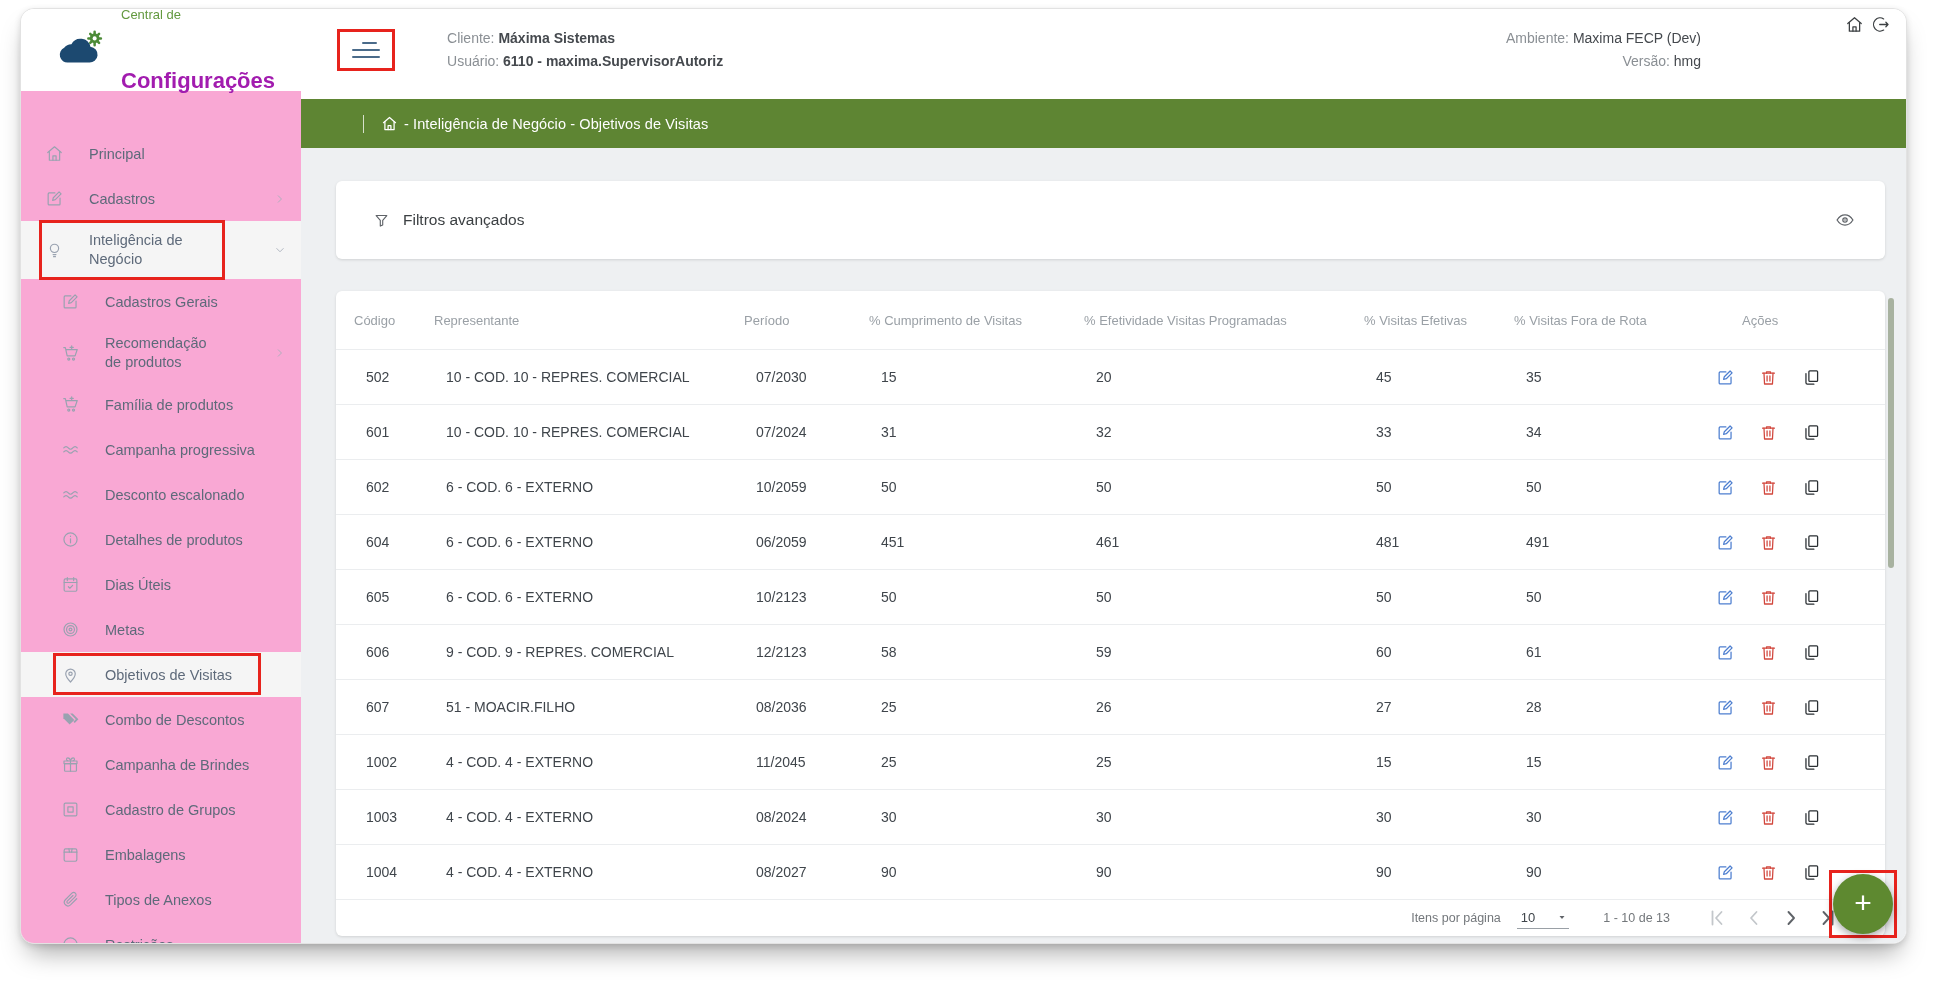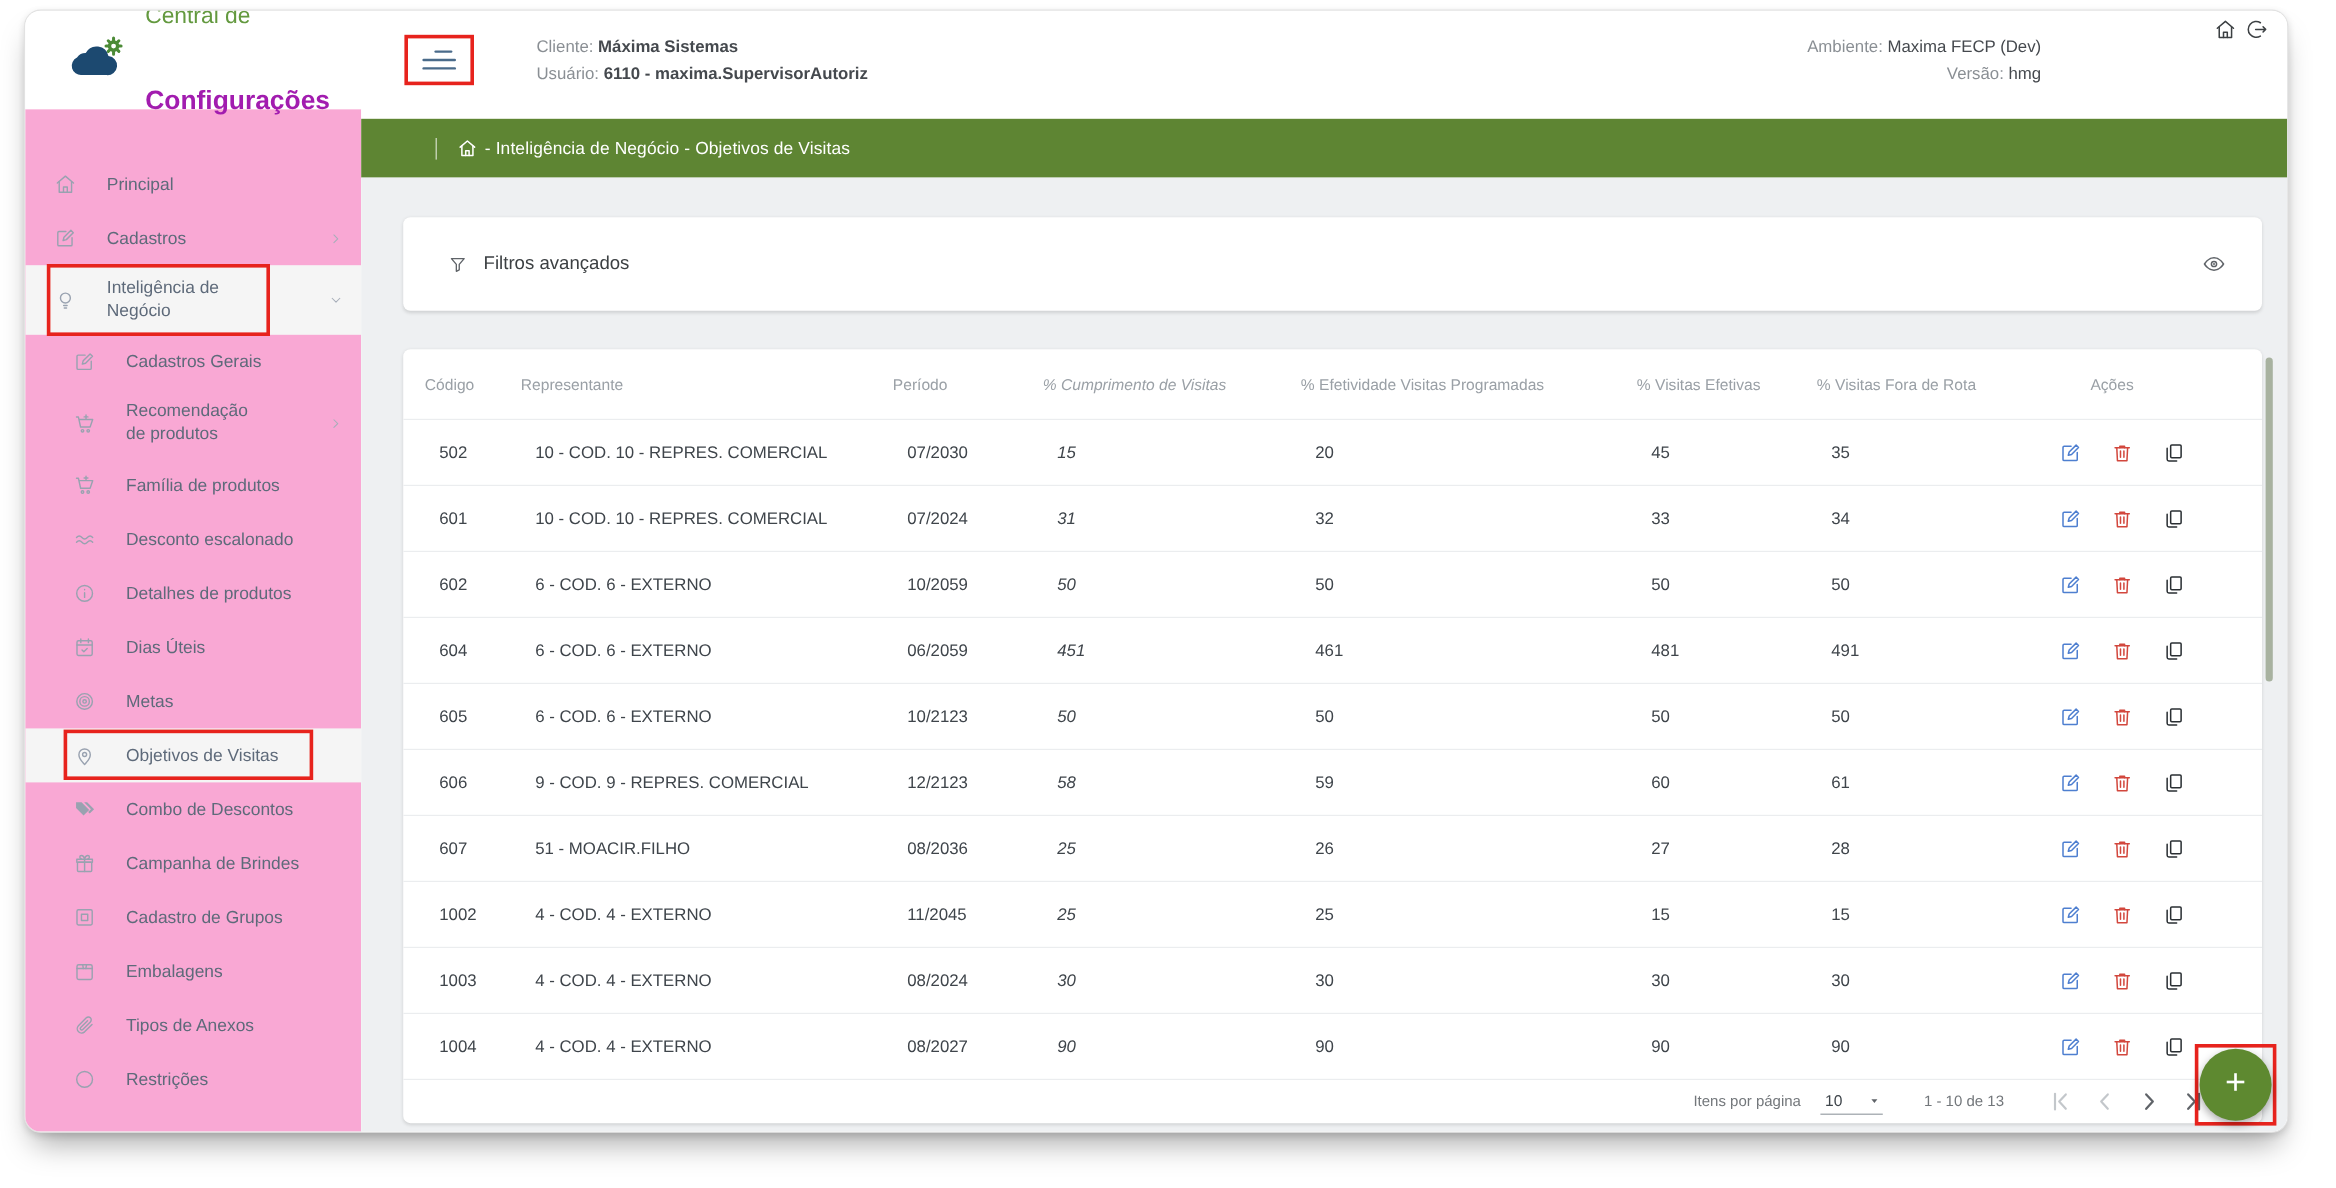--- a/index.html
+++ b/index.html
@@ -12,7 +12,7 @@
   .header{height:82px;flex:0 0 82px;display:flex;align-items:center;background:#fff;position:relative;}
   .logo{display:flex;align-items:center;gap:8px;margin-left:34px;}
   .logo-text{line-height:1.05;}
-  .logo-t1{font-size:19px;color:#63993F;}
+  .logo-t1{font-size:13px;color:#63993F;}
   .logo-t2{font-size:22px;font-weight:bold;color:#a21caf;margin-top:48px;}
   .hamburger{margin-left:62px;width:58px;height:42px;border:3px solid #E7231D;background:#fff;
        display:flex;flex-direction:column;justify-content:center;align-items:center;gap:5px;cursor:pointer;box-sizing:border-box;}

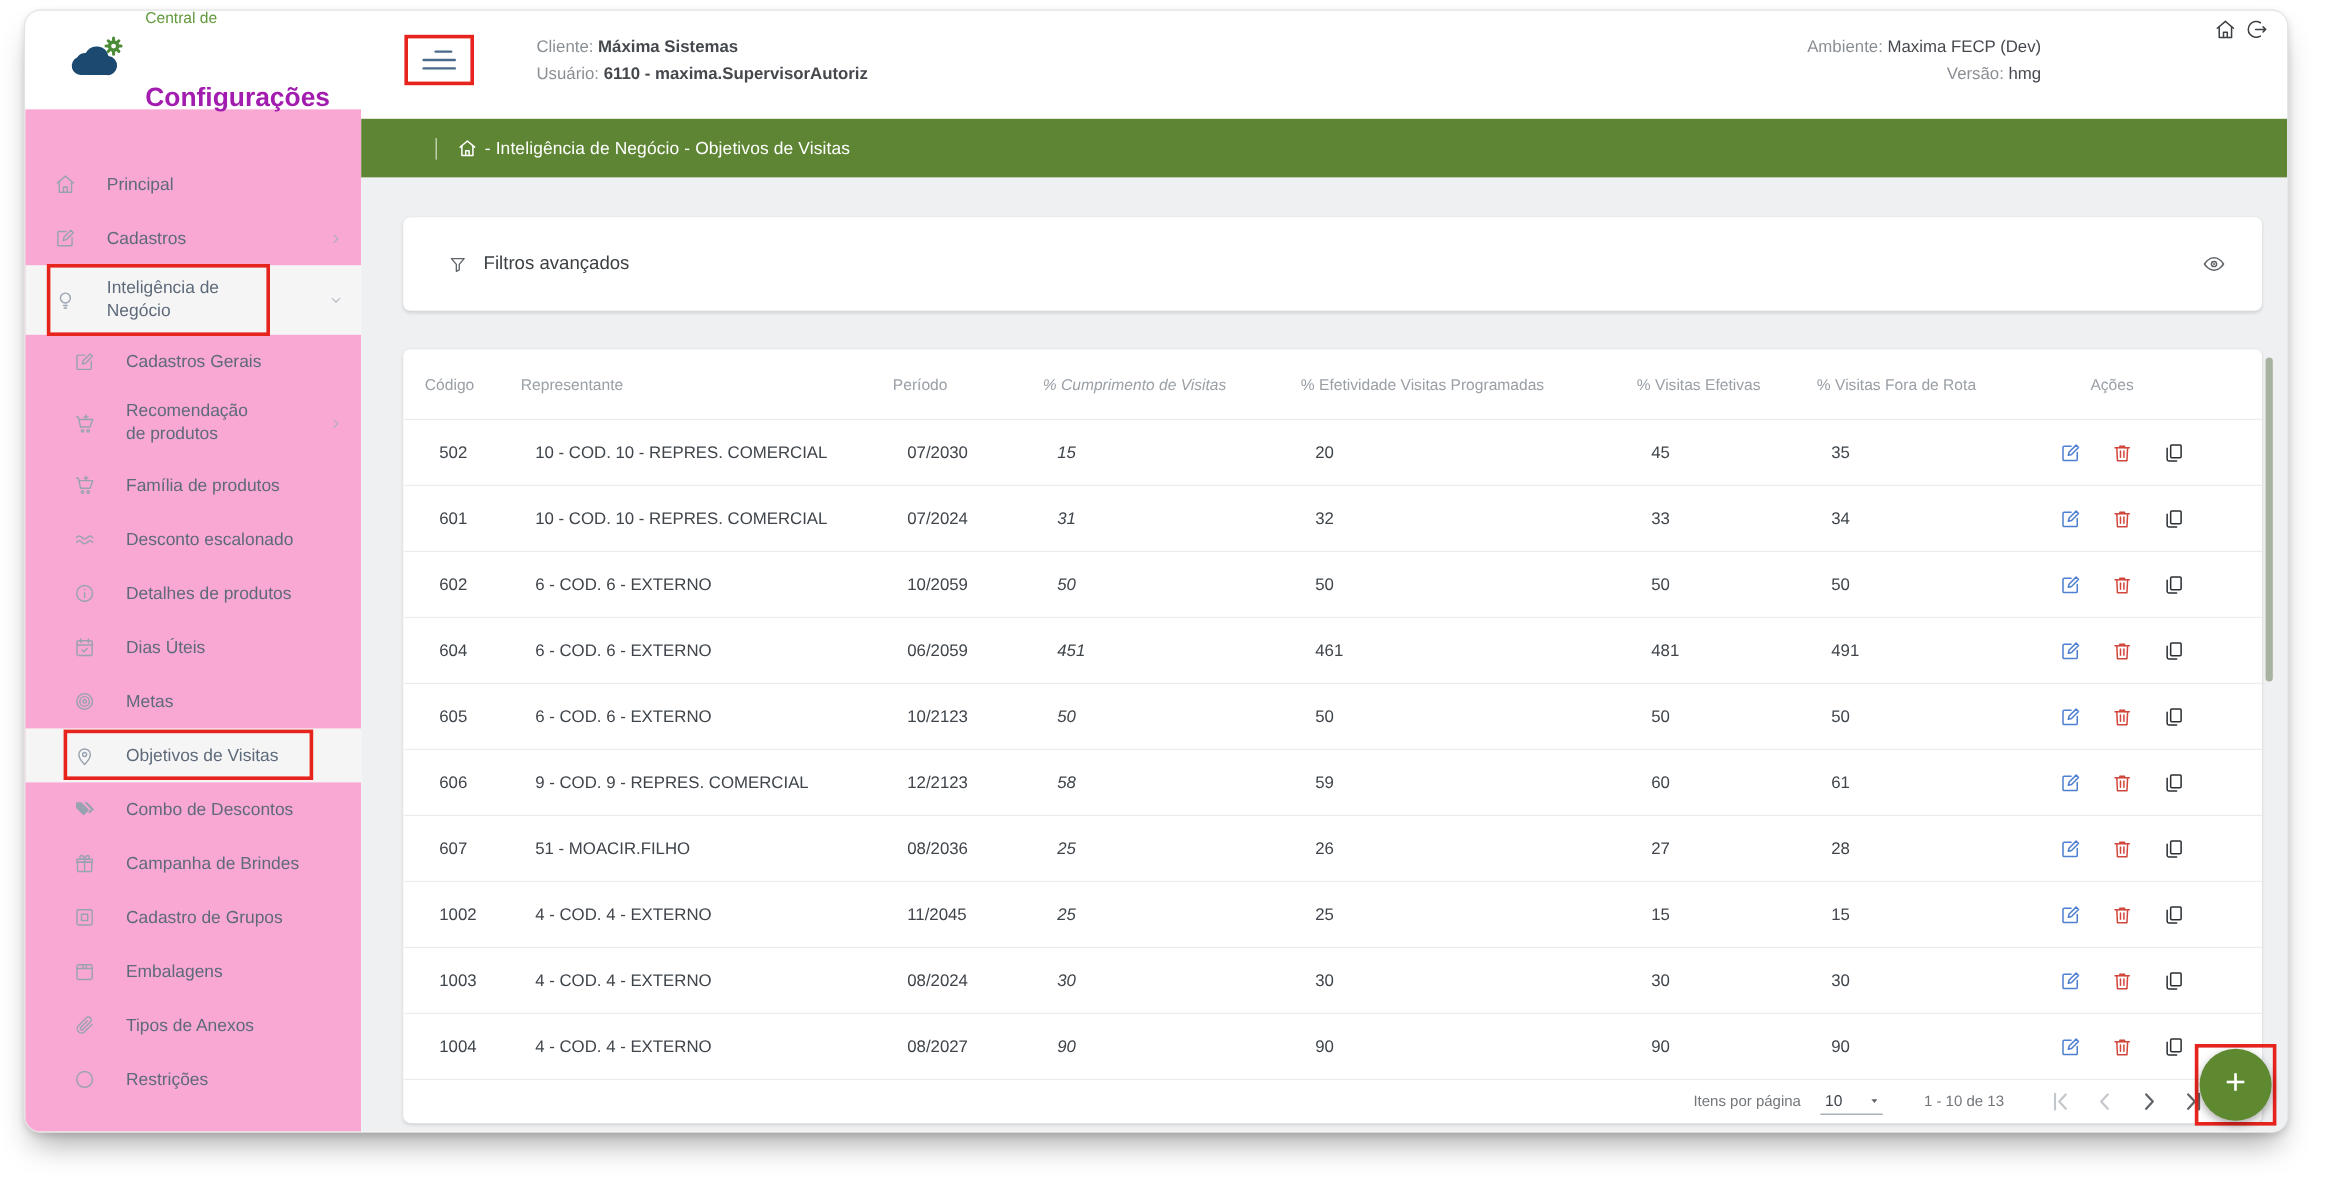--- a/index.html
+++ b/index.html
@@ -64,7 +64,7 @@
   .thead{height:58px;flex:0 0 58px;display:flex;align-items:center;padding-left:18px;font-size:13px;color:#9aa0a6;}
   .tr{height:54px;flex:0 0 54px;display:flex;align-items:center;padding-left:30px;border-top:1px solid #ebedef;
       font-size:14px;color:#3f454b;}
-  .c0{width:80px;}.c1{width:310px;}.c2{width:125px;}.c3{width:215px;font-style:italic;}.c4{width:280px;}.c5{width:150px;}.c6{width:180px;}
+  .c0{width:80px;}.c1{width:310px;}.c2{width:125px;}.c3{width:215px;}.c4{width:280px;}.c5{width:150px;}.c6{width:180px;}
   .c7{flex:1;display:flex;align-items:center;gap:24px;padding-left:10px;}
   .thead .c7{justify-content:flex-start;padding-left:48px;}
   .act{background:none;border:none;padding:0;width:19px;height:19px;cursor:pointer;}

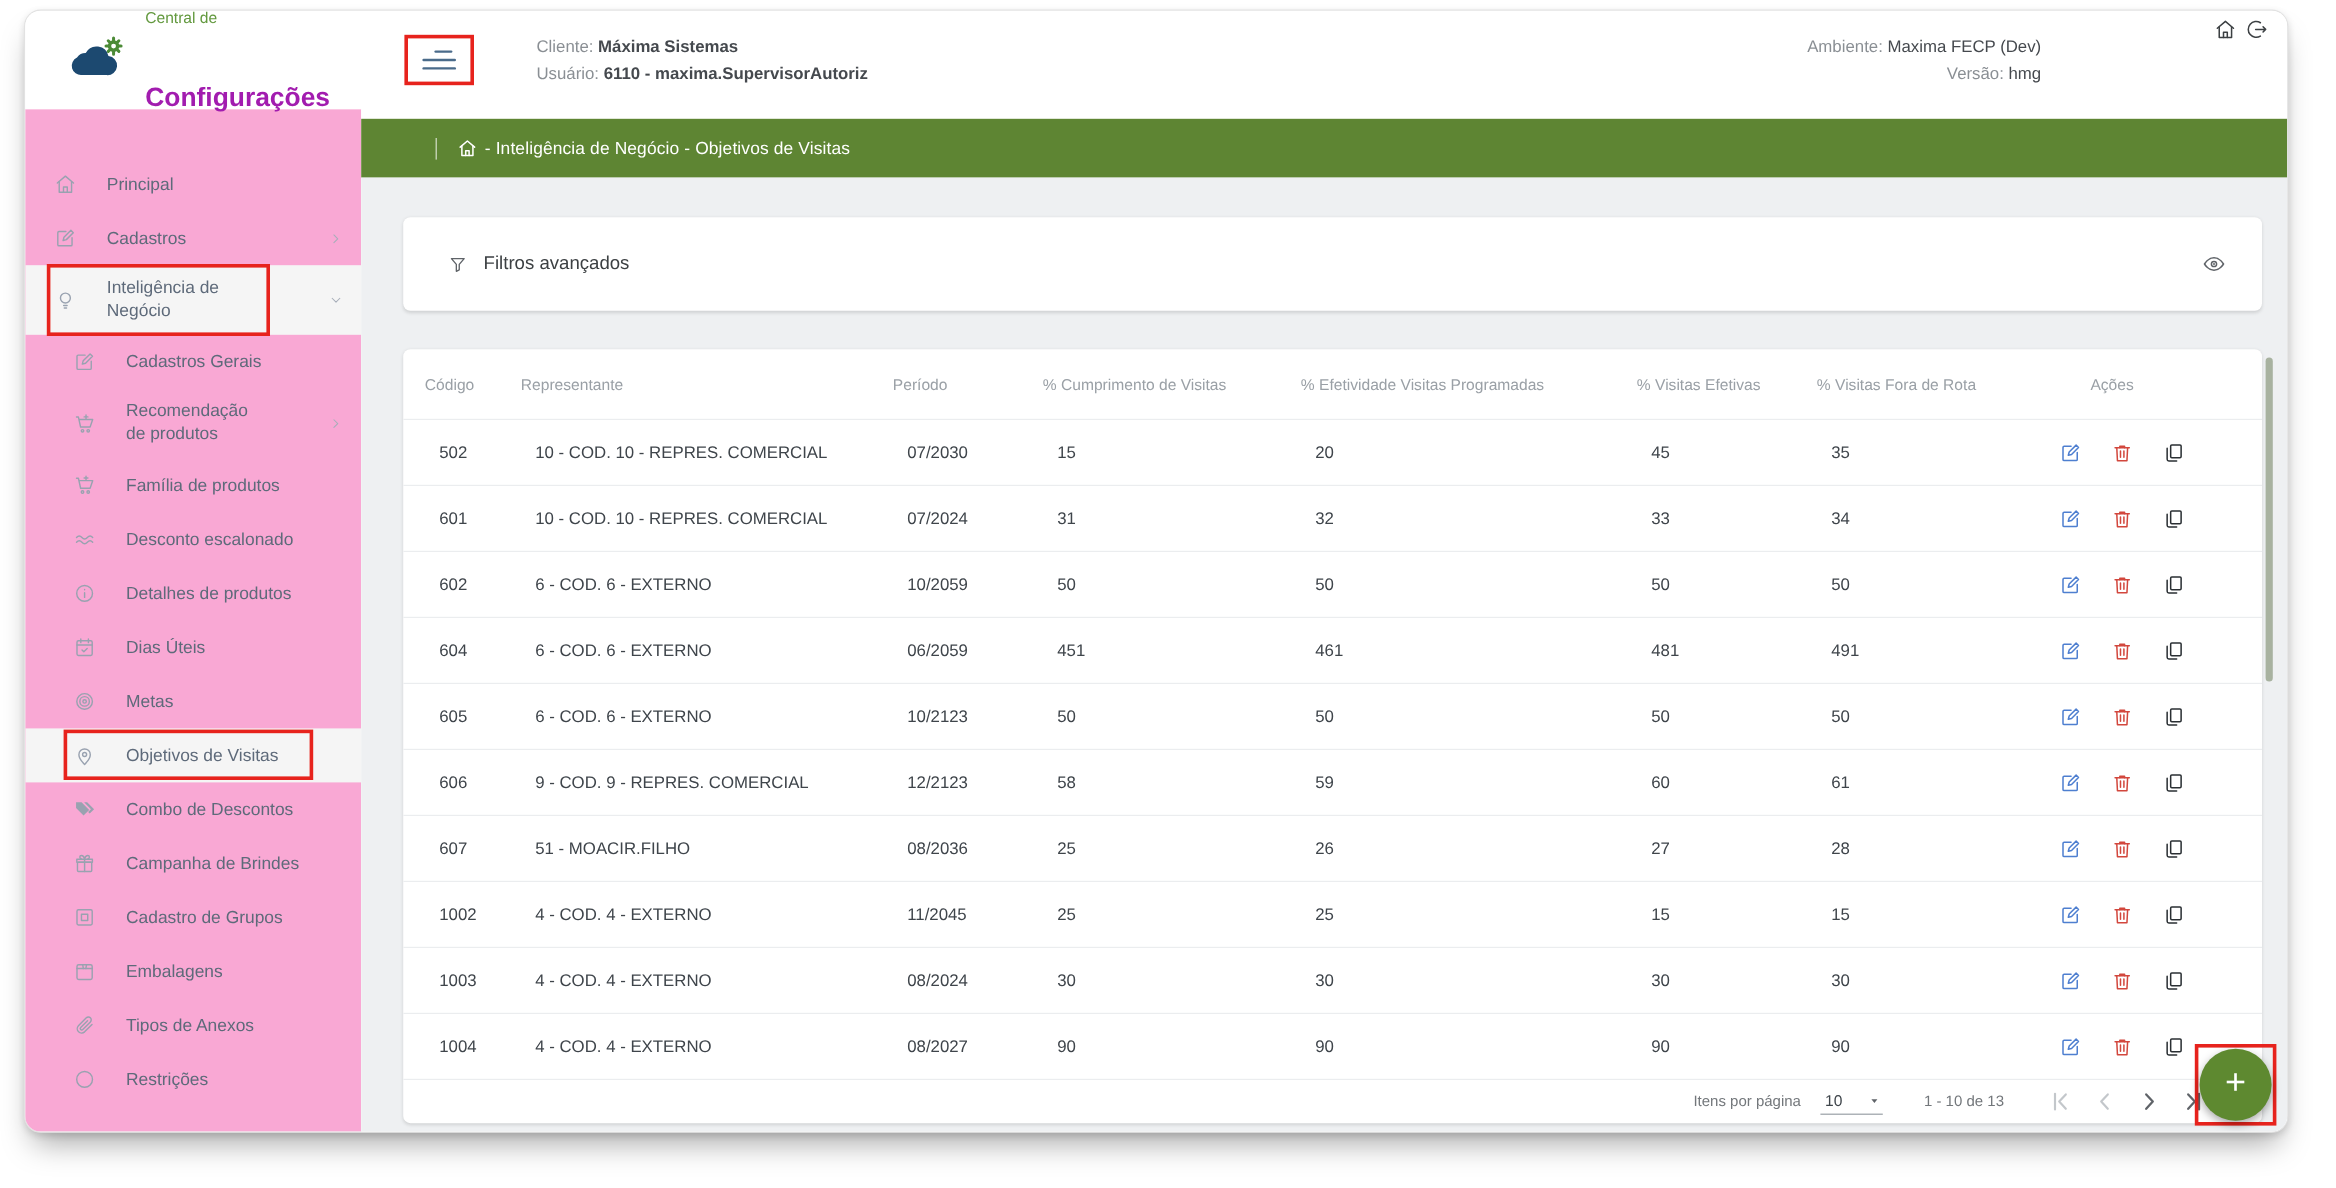--- a/index.html
+++ b/index.html
@@ -239,6 +239,16 @@
               <path d="M3.5 15c1.9-2.2 3.8-2.2 5.7 0s3.8 2.2 5.7 0 3.8-2.2 5.6 0"></path>
             </svg>
           </span>
+    <span class="sb-label">Campanha progressiva</span>
+    <span class="sb-chev"></span>
+  </div>
+        <div class="sb-item lvl1">
+    <span class="sb-ico">
+            <svg fill="none" stroke="currentColor" stroke-width="1.5" stroke-linecap="round" stroke-linejoin="round" viewBox="0 0 24 24">
+              <path d="M3.5 10c1.9-2.2 3.8-2.2 5.7 0s3.8 2.2 5.7 0 3.8-2.2 5.6 0"></path>
+              <path d="M3.5 15c1.9-2.2 3.8-2.2 5.7 0s3.8 2.2 5.7 0 3.8-2.2 5.6 0"></path>
+            </svg>
+          </span>
     <span class="sb-label">Desconto escalonado</span>
     <span class="sb-chev"></span>
   </div>

